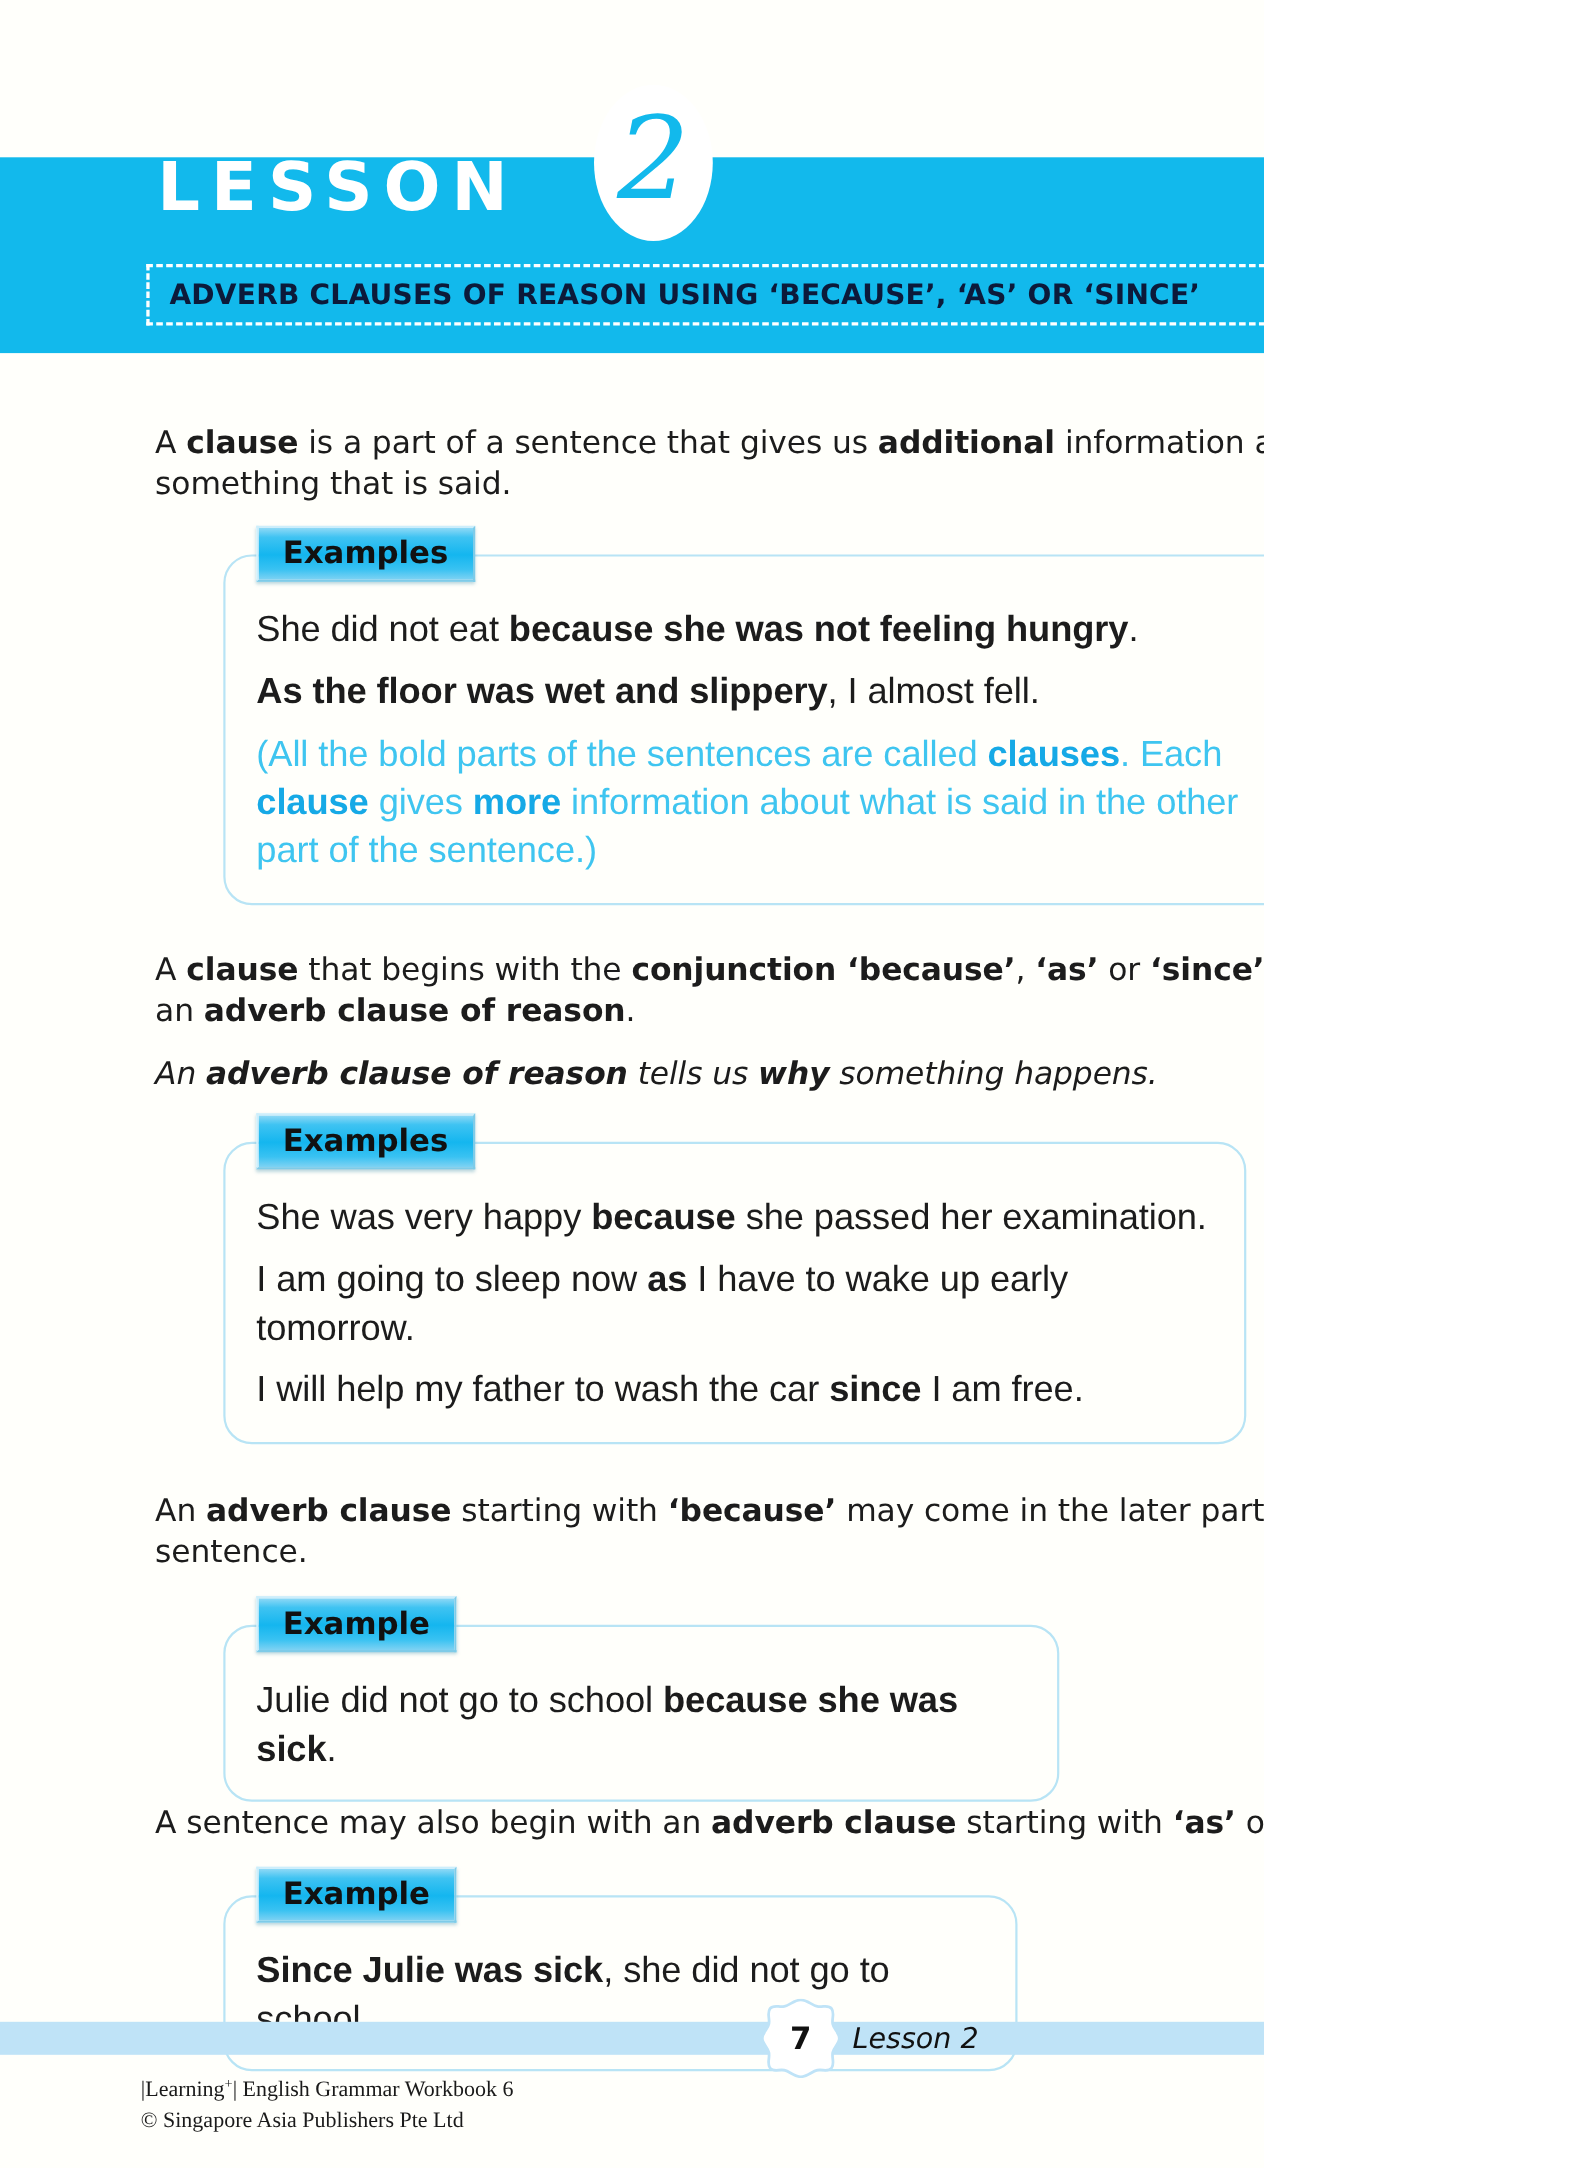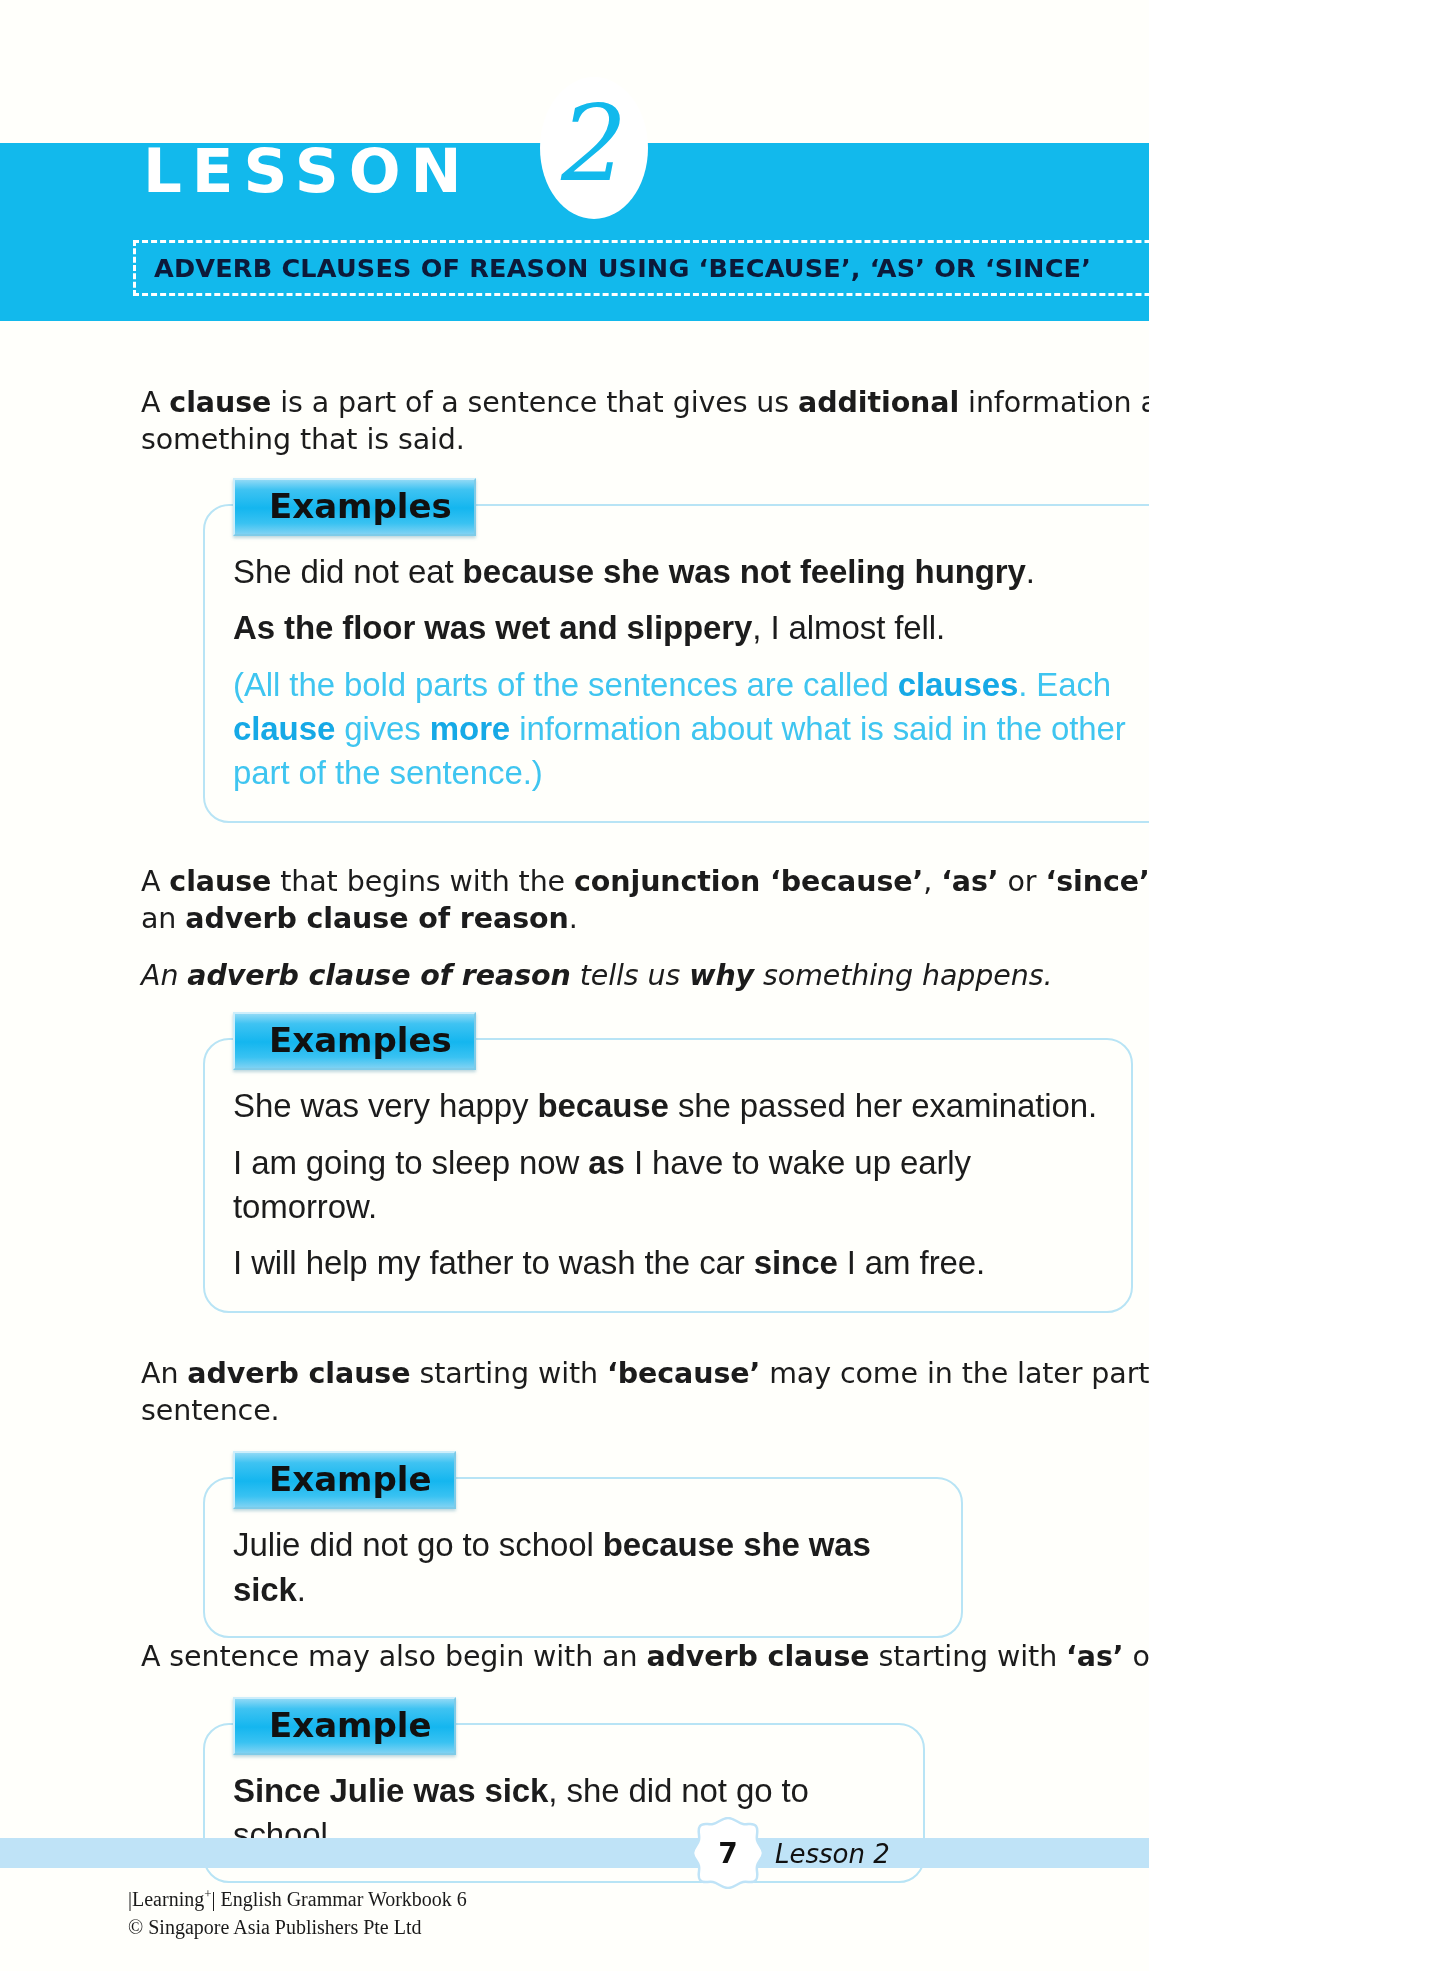--- a/index.html
+++ b/index.html
@@ -125,9 +125,9 @@
     left: 28px;
     top: -28px;
     z-index: 3;
-    padding: 6px 22px 8px 34px;
-    font-family: "DejaVu Sans", sans-serif;
-    font-size: 34px;
+    padding: 6px 22px 8px 22px;
+    font-family: "DejaVu Sans", sans-serif;
+    font-size: 28px;
     font-weight: bold;
     color: #111111;
     background: linear-gradient(to bottom,

